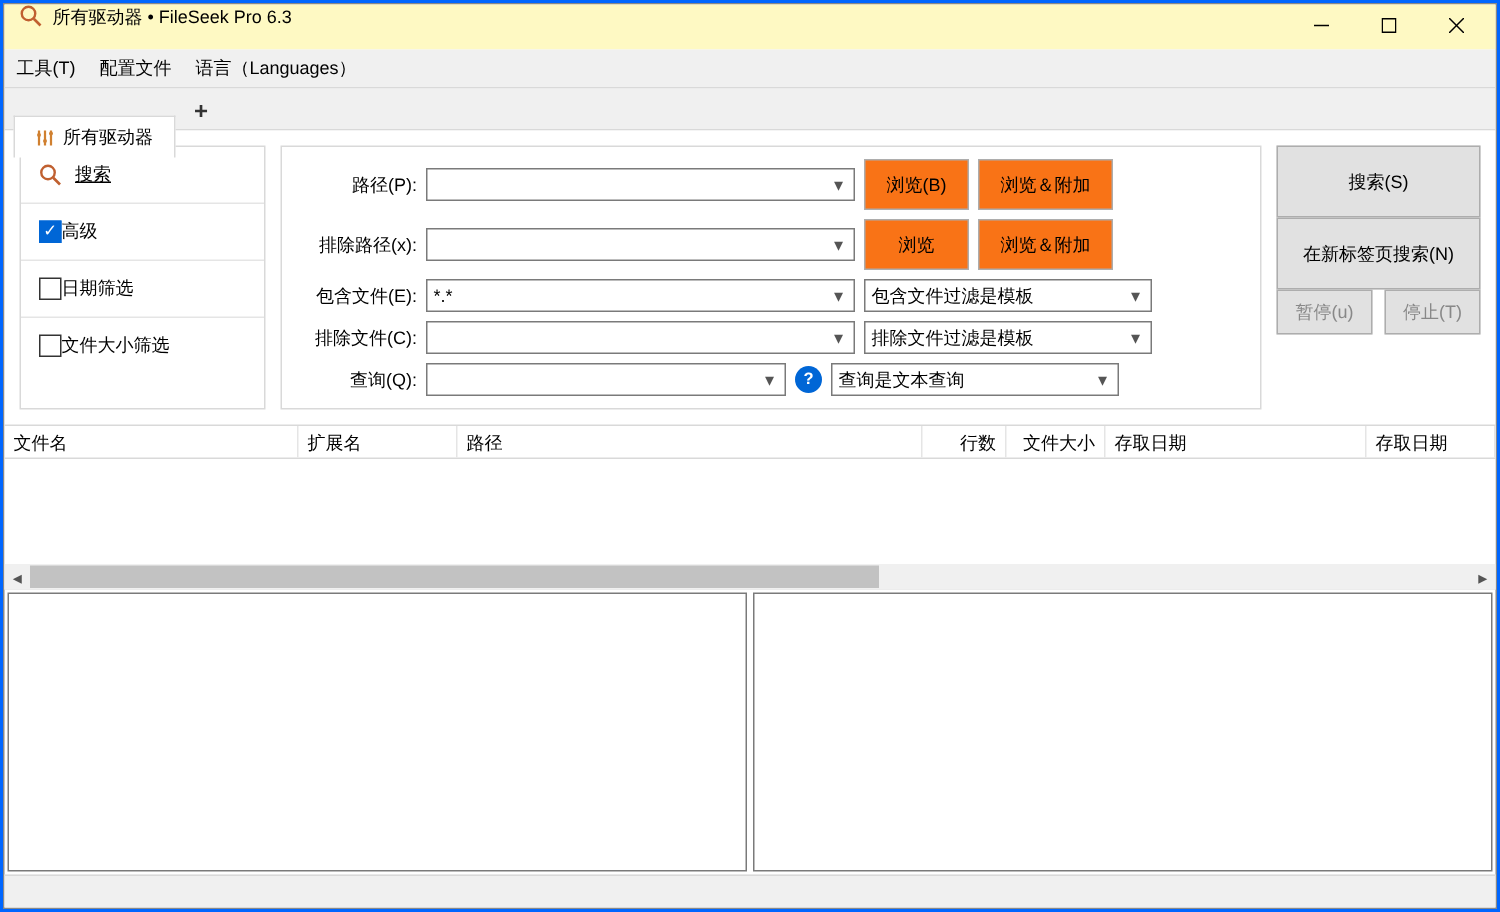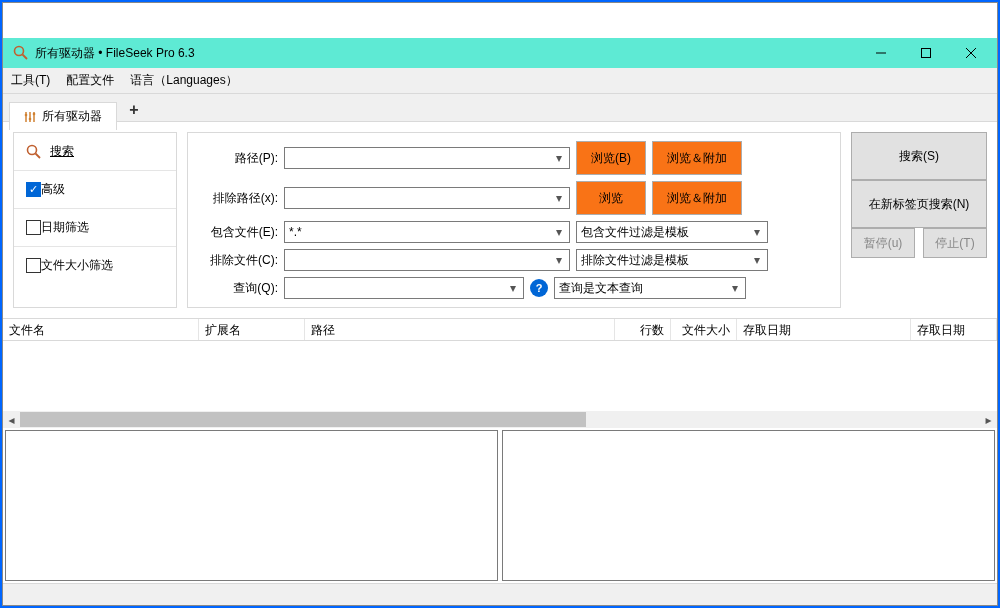--- a/index.html
+++ b/index.html
@@ -5,7 +5,7 @@
 * { box-sizing: border-box; margin: 0; padding: 0; font-family: "Microsoft YaHei", "SimSun", Tahoma, sans-serif; font-size: 12px; }
 body { background: #0066ff; padding: 2px; width: 1000px; height: 608px; overflow: hidden; }
 .window { background: #fff; border: 1px solid #888; height: 100%; display: flex; flex-direction: column; }
-.titlebar { display: flex; align-items: center; height: 30px; padding: 0 4px; background: #5eead4; margin-top: 35px; }
+.titlebar { display: flex; height: 30px; padding: 0 4px; background: #fef9c3; }
 .titlebar-icon { width: 16px; height: 16px; margin: 0 6px; }
 .titlebar-text { flex: 1; font-size: 12px; color: #000; }
 .win-controls { display: flex; }

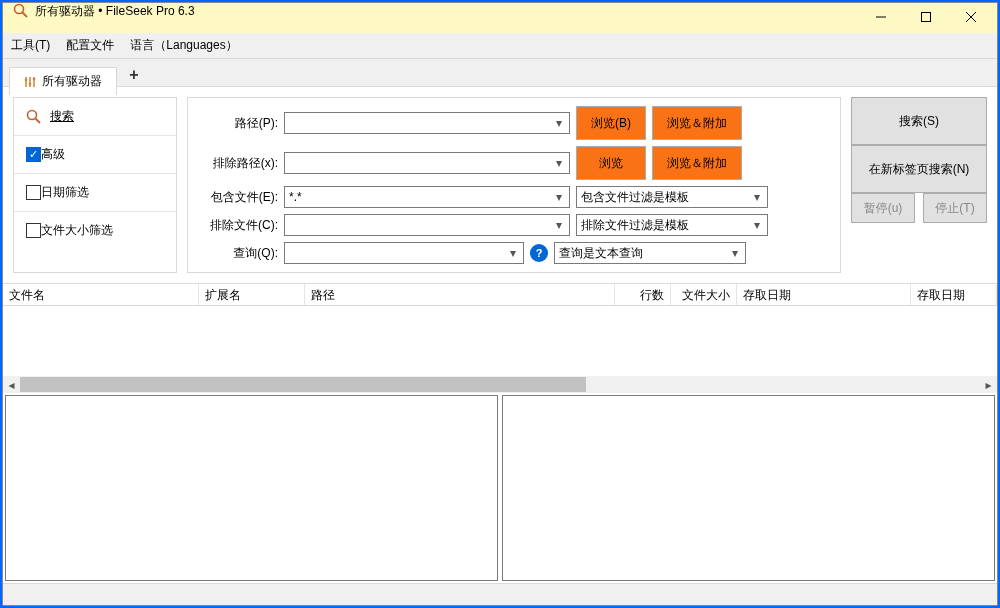--- a/index.html
+++ b/index.html
@@ -13,7 +13,7 @@
 .menubar { display:flex; align-items:center; height:26px; padding:0 8px; gap:16px; background:#f0f0f0; border-bottom:1px solid #d9d9d9; }
 .menubar span { cursor:default; }
 .tabstrip { display:flex; align-items:flex-end; height:28px; background:#f0f0f0; padding-left:6px; border-bottom:1px solid #d9d9d9; }
-.tab { display:flex; align-items:center; gap:6px; padding:5px 14px; background:#fff; border:1px solid #d9d9d9; border-bottom:none; position:relative; top:9px; }
+.tab { display:flex; align-items:center; gap:6px; padding:5px 14px; background:#fff; border:1px solid #d9d9d9; border-bottom:none; position:relative; top:19px; }
 .tab .tab-icon { width:12px; height:12px; }
 .tab-add { width:34px; text-align:center; padding:5px 0; font-weight:bold; font-size:16px; line-height:12px; color:#333; cursor:pointer; }
 .search-area { display:flex; padding:10px; gap:10px; background:#fff; border-bottom:1px solid #d9d9d9; }

